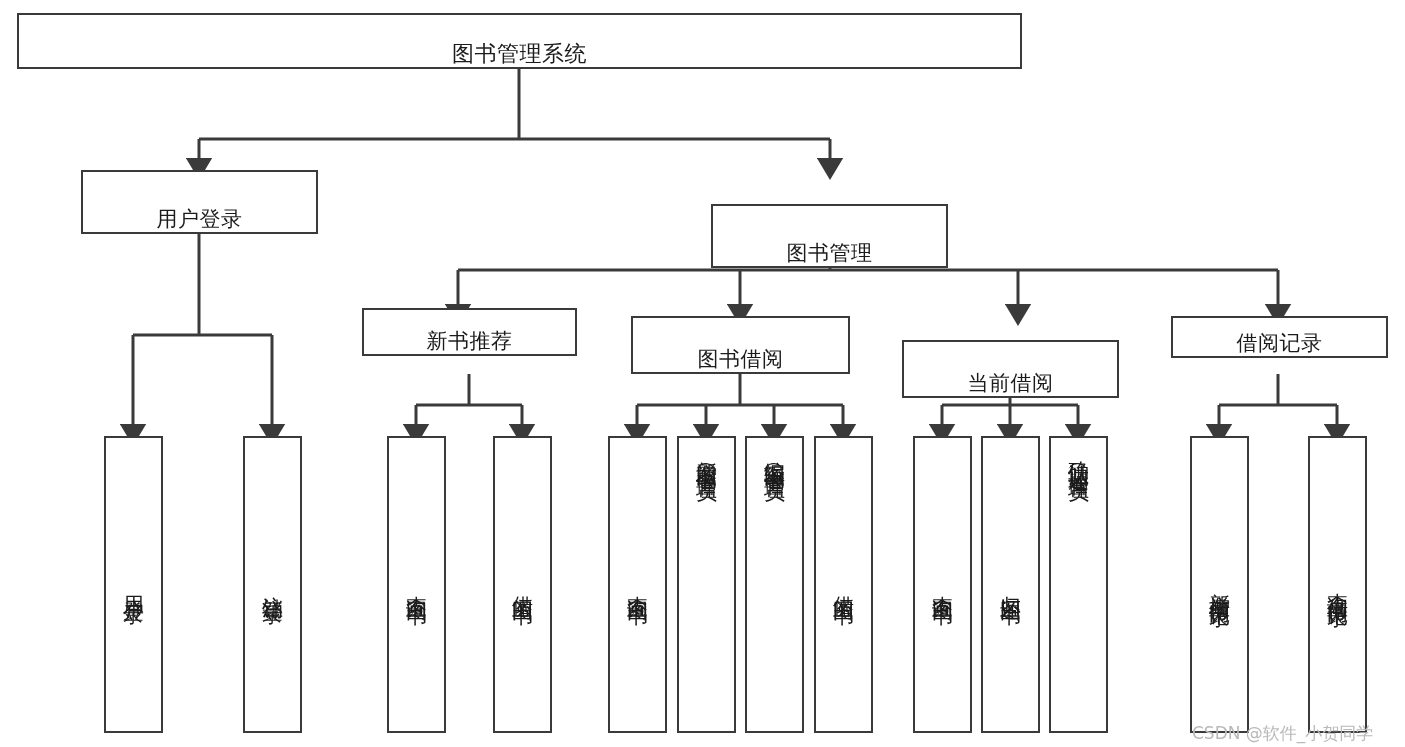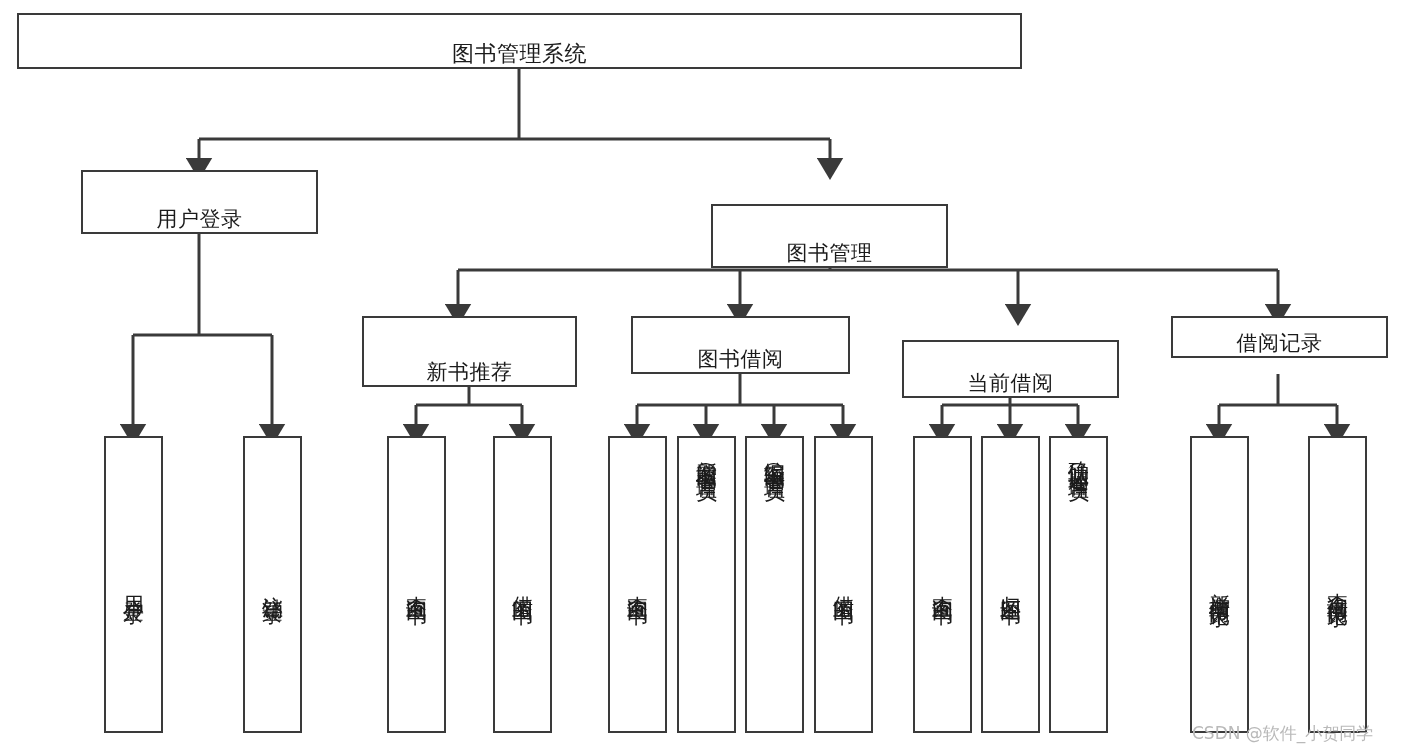--- a/index.html
+++ b/index.html
@@ -146,7 +146,7 @@
     <span class="node-label">图书管理</span>
   </div>
 
-  <div class="node horiz" style="left:362px; top:316px; width:215px; height:71px;">
+  <div class="node horiz" style="left:362px; top:308px; width:215px; height:48px;">
     <span class="node-label">新书推荐</span>
   </div>
 

